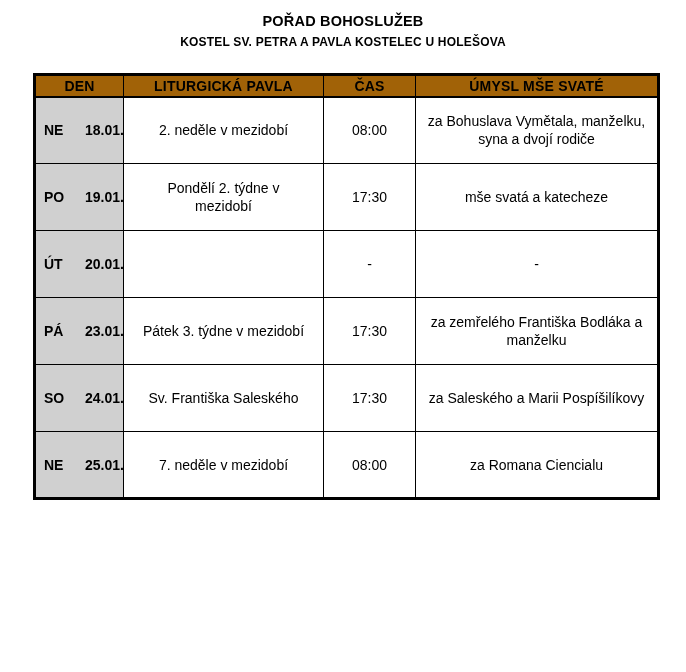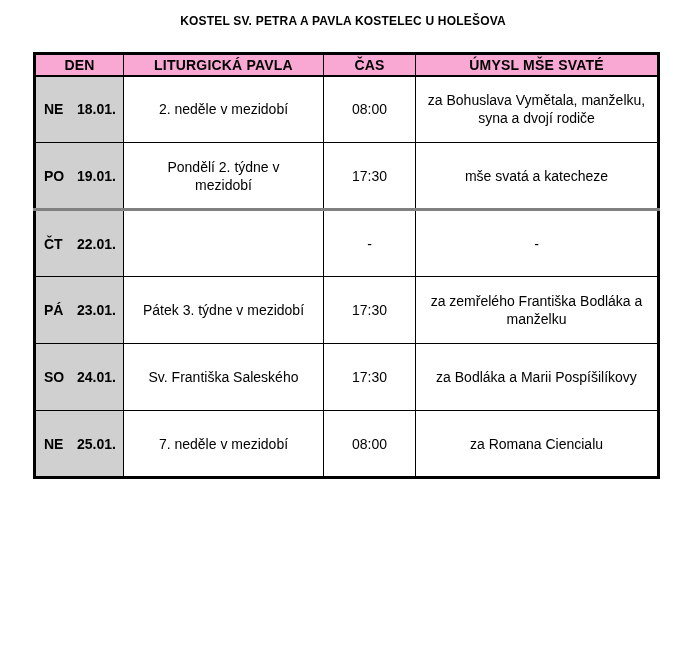--- a/index.html
+++ b/index.html
@@ -64,6 +64,7 @@
 <div class="page">
 
   <div class="titles">
+    <div class="title">POŘAD BOHOSLUŽEB</div>
     <div class="subtitle">KOSTEL SV. PETRA A PAVLA KOSTELEC U HOLEŠOVA</div>
   </div>
 

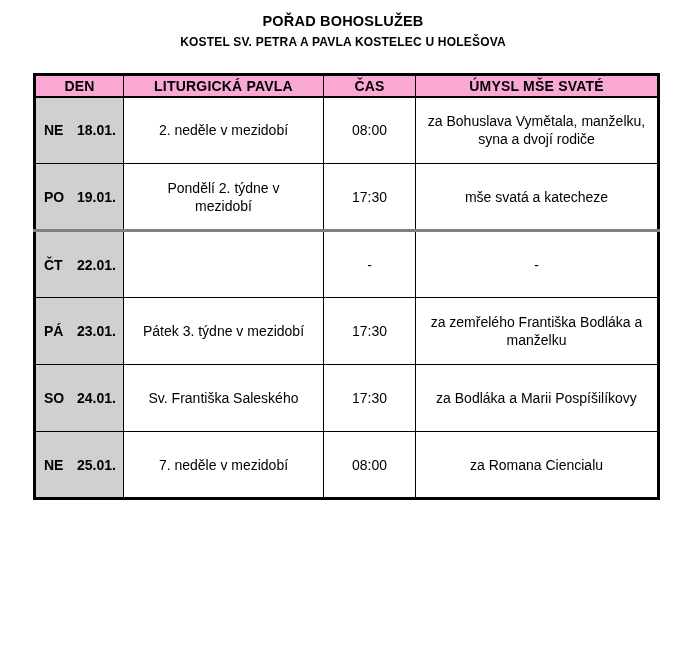--- a/index.html
+++ b/index.html
@@ -37,7 +37,7 @@
     overflow: hidden;
   }
   thead th {
-    background: #f9a8d4;
+    background: #a16207;
     font-weight: bold;
     height: 22px;
     border-bottom: 2px solid #000;

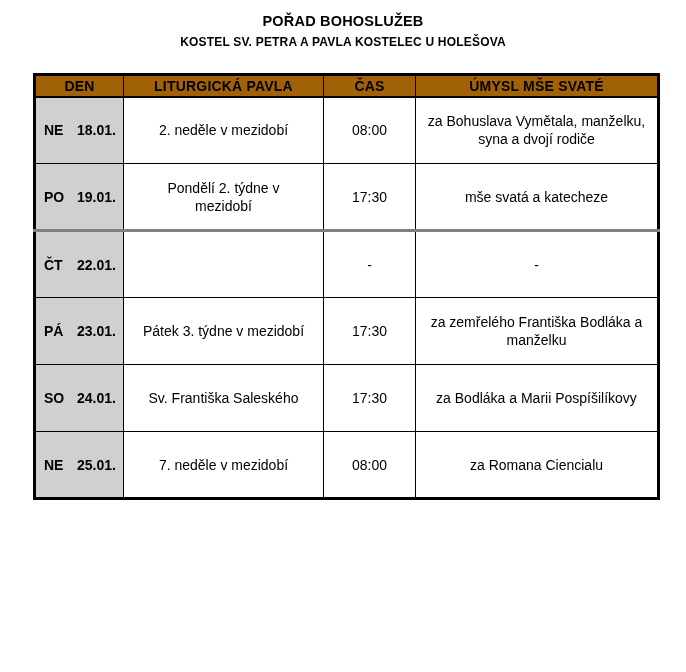--- a/index.html
+++ b/index.html
@@ -52,7 +52,7 @@
     white-space: nowrap;
   }
   td.day .abbr { display: inline-block; min-width: 24px; }
-  td.day .date { display: inline-block; margin-left: 9px; text-align: right; }
+  td.day .date { display: inline-block; margin-left: 17px; text-align: right; }
   td.cel { padding: 0 17px; line-height: 18px; margin-top: 32px; }
   td.tim { }
   td.int { padding: 0 6px; line-height: 18px; }

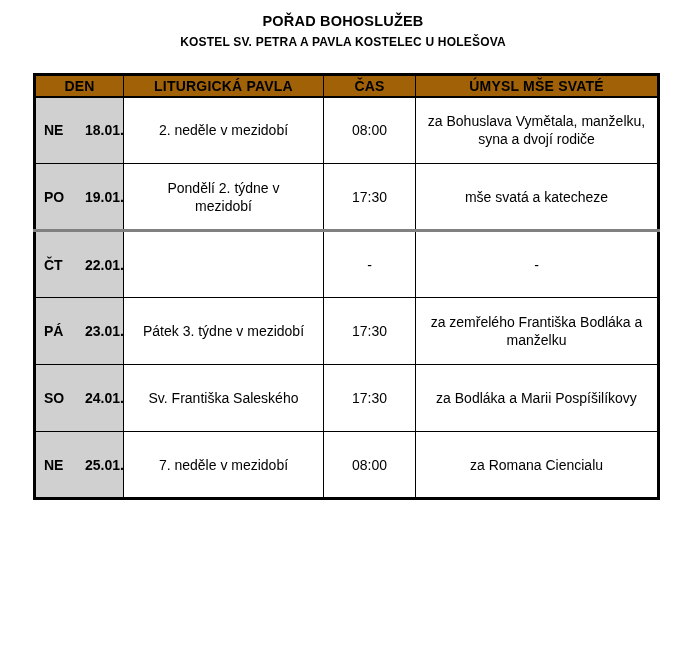--- a/index.html
+++ b/index.html
@@ -96,6 +96,12 @@
         <td class="tim">17:30</td>
         <td class="int">mše svatá a katecheze</td>
       </tr>
+      <tr>
+        <td class="day"><span class="abbr">ÚT</span><span class="date">20.01.</span></td>
+        <td class="cel"></td>
+        <td class="tim">-</td>
+        <td class="int">-</td>
+      </tr>
       <tr class="sep-top">
         <td class="day"><span class="abbr">ČT</span><span class="date">22.01.</span></td>
         <td class="cel"></td>

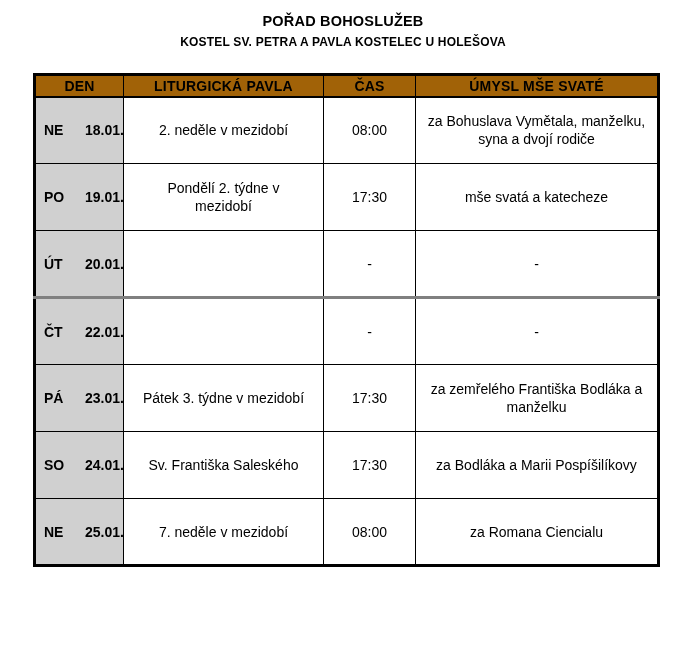--- a/index.html
+++ b/index.html
@@ -102,12 +102,6 @@
         <td class="tim">-</td>
         <td class="int">-</td>
       </tr>
-      <tr class="sep-top">
-        <td class="day"><span class="abbr">ČT</span><span class="date">22.01.</span></td>
-        <td class="cel"></td>
-        <td class="tim">-</td>
-        <td class="int">-</td>
-      </tr>
       <tr>
         <td class="day"><span class="abbr">PÁ</span><span class="date">23.01.</span></td>
         <td class="cel">Pátek 3. týdne v mezidobí</td>

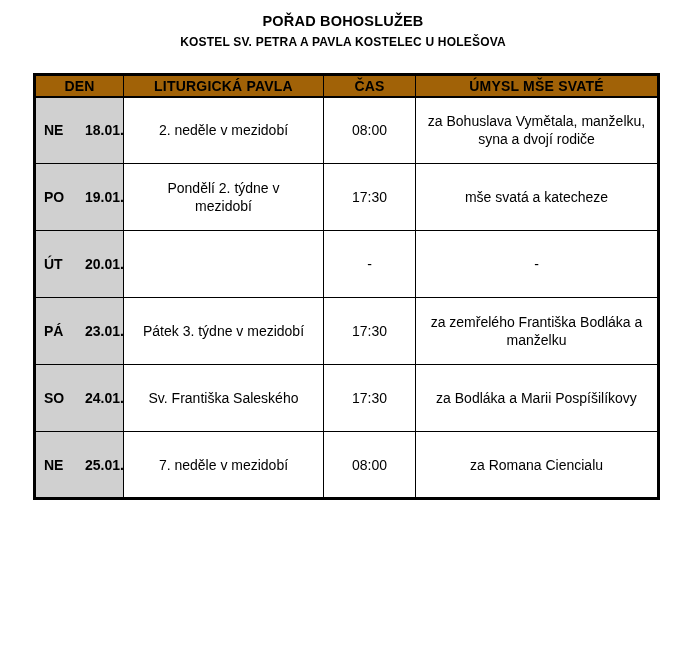--- a/index.html
+++ b/index.html
@@ -112,7 +112,7 @@
         <td class="day"><span class="abbr">SO</span><span class="date">24.01.</span></td>
         <td class="cel">Sv. Františka Saleského</td>
         <td class="tim">17:30</td>
-        <td class="int">za Bodláka a Marii Pospíšilíkovy</td>
+        <td class="int">za Saleského a Marii Pospíšilíkovy</td>
       </tr>
       <tr>
         <td class="day"><span class="abbr">NE</span><span class="date">25.01.</span></td>

